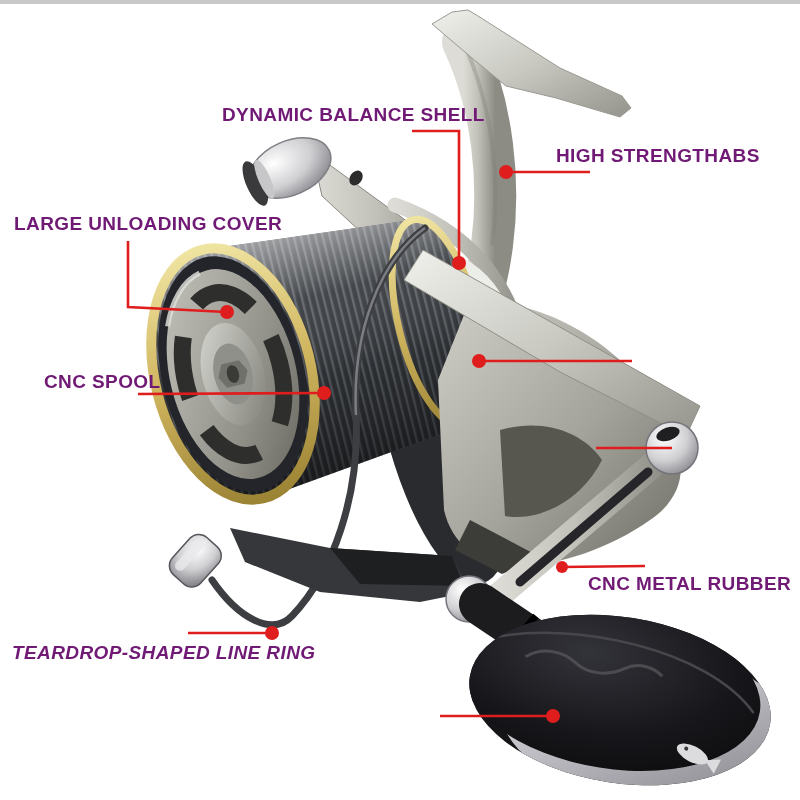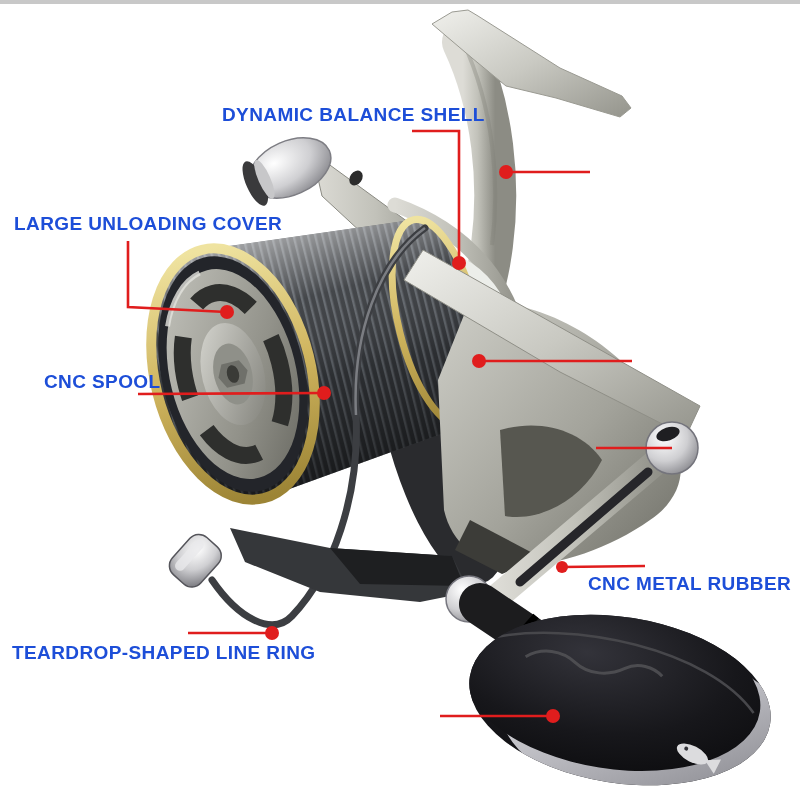--- a/index.html
+++ b/index.html
@@ -12,7 +12,7 @@
   svg{position:absolute;left:0;top:0;}
   .label{
     position:absolute;
-    color:#1d4ed8;
+    color:#701a75;
     font-weight:700;
     font-size:19px;
     letter-spacing:.4px;

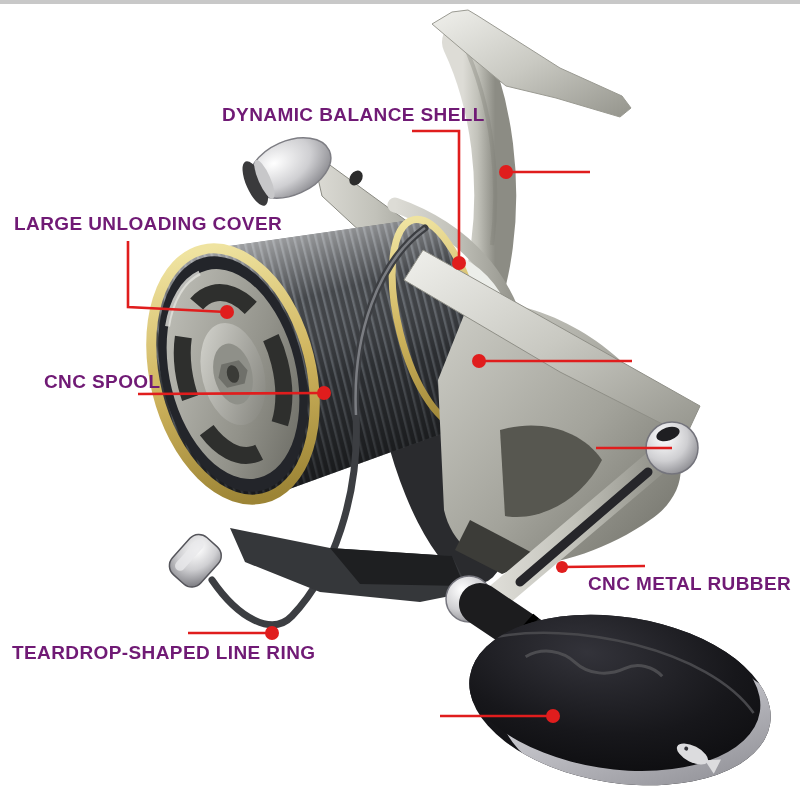--- a/index.html
+++ b/index.html
@@ -198,6 +198,7 @@
   </svg>
 
   <div class="label" style="left:222px;top:105px;">DYNAMIC BALANCE SHELL</div>
+  <div class="label" style="left:556px;top:146px;">HIGH STRENGTHABS</div>
   <div class="label" style="left:14px;top:214px;">LARGE UNLOADING COVER</div>
   <div class="label" style="left:44px;top:372px;">CNC SPOOL</div>
   <div class="label" style="left:588px;top:574px;">CNC METAL RUBBER</div>

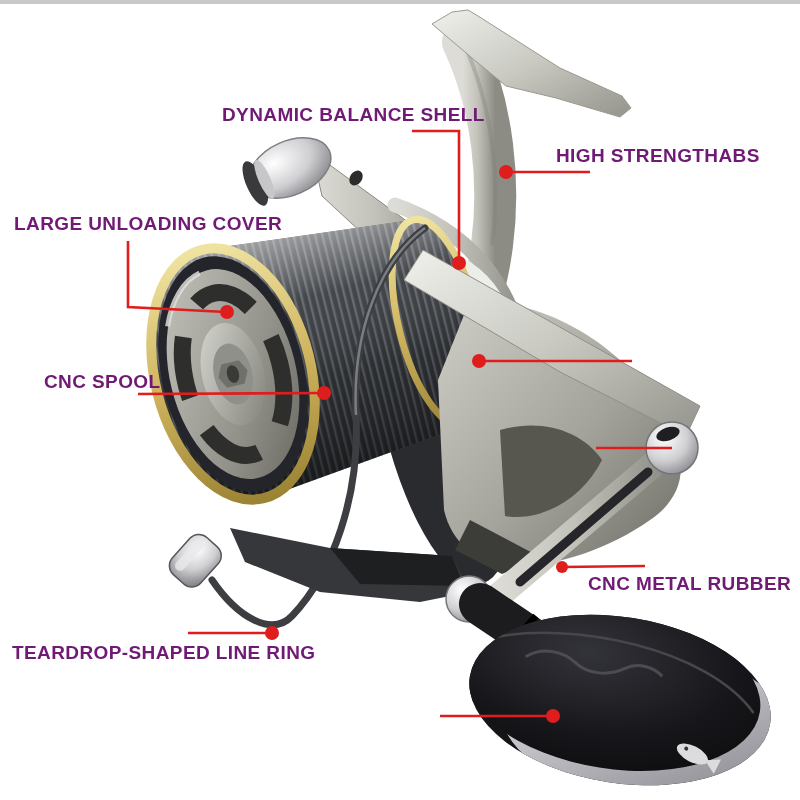--- a/index.html
+++ b/index.html
@@ -202,7 +202,7 @@
   <div class="label" style="left:14px;top:214px;">LARGE UNLOADING COVER</div>
   <div class="label" style="left:44px;top:372px;">CNC SPOOL</div>
   <div class="label" style="left:588px;top:574px;">CNC METAL RUBBER</div>
-  <div class="label" style="left:12px;top:643px;">TEARDROP-SHAPED LINE RING</div>
+  <div class="label" style="left:12px;top:643px;font-style:italic;">TEARDROP-SHAPED LINE RING</div>
 
   <div id="topstrip"></div>
 </div>

